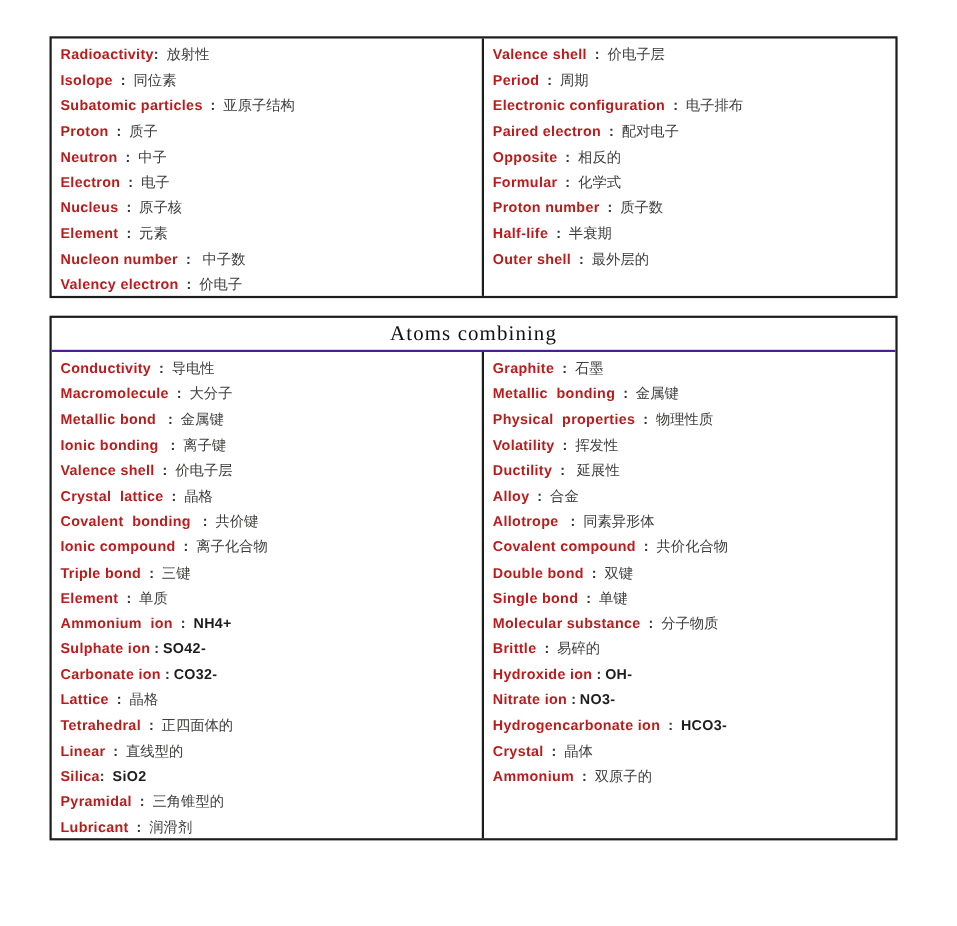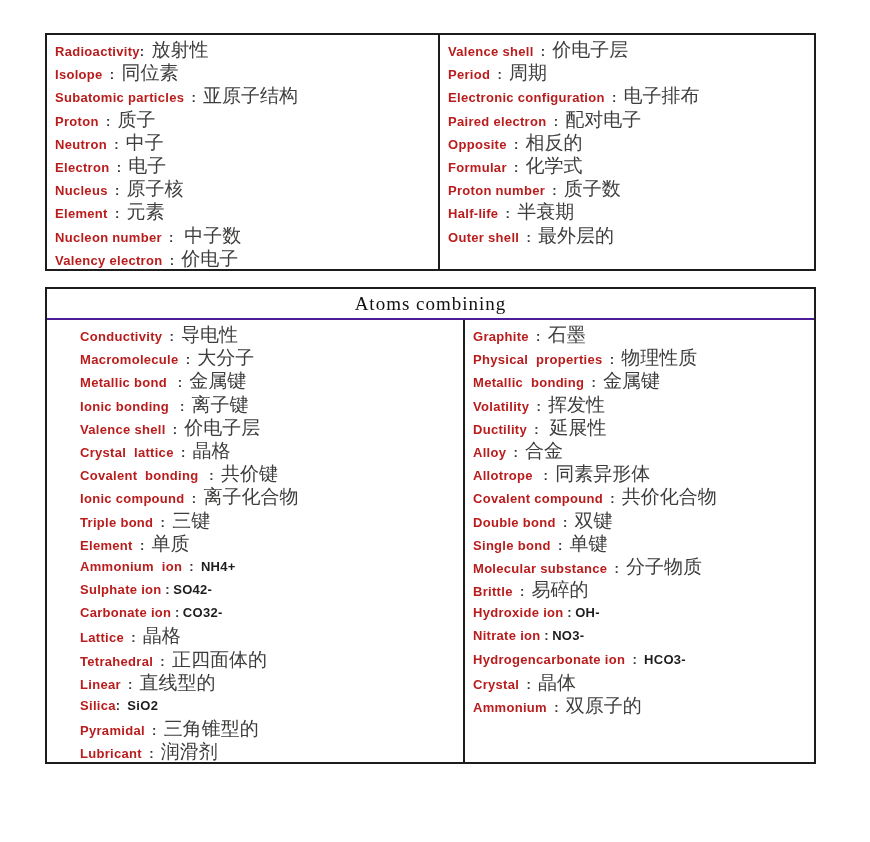--- a/index.html
+++ b/index.html
@@ -29,7 +29,7 @@
   .row{height:23.2px;line-height:23.2px;white-space:pre;font-size:13px;}
   .en{font-weight:bold;color:#b91c1c;letter-spacing:0.3px;}
   .sep{color:#333333;font-weight:bold;}
-  .zh{font-family:Liberation Sans, sans-serif;color:#3d3d3c;font-size:19px;}
+  .zh{font-family:Liberation Mono, monospace;color:#3d3d3c;font-size:13px;}
   .zh.latin{font-family:"Liberation Sans",sans-serif;font-weight:bold;color:#1d1d1d;font-size:13px;letter-spacing:0.3px;}
 </style>
 </head>

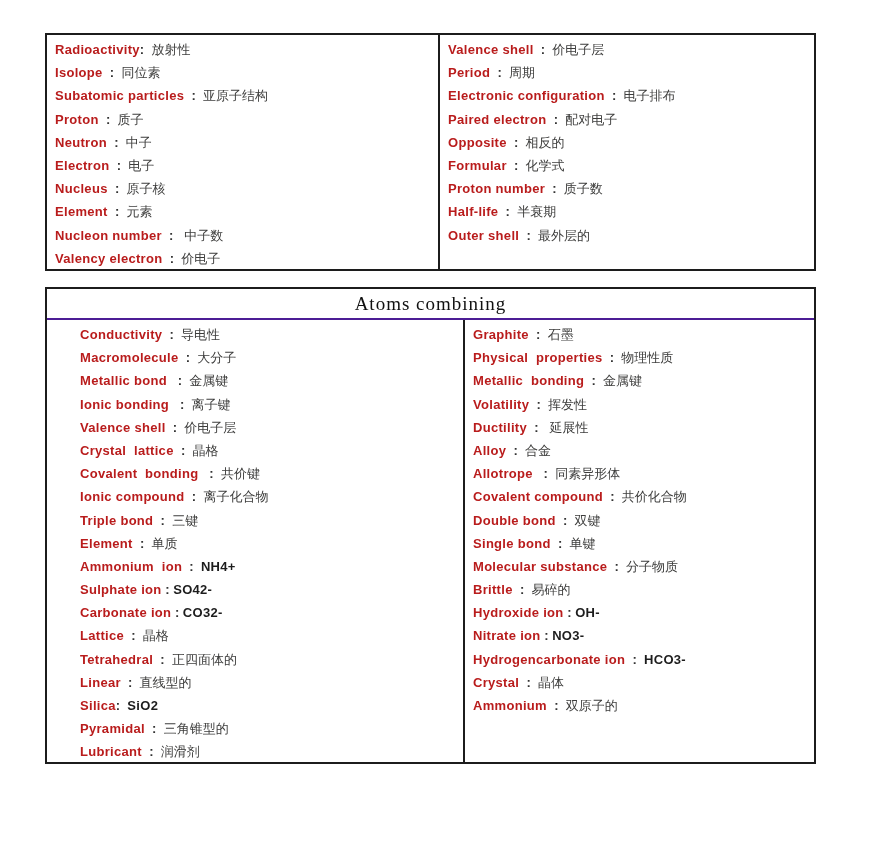--- a/index.html
+++ b/index.html
@@ -22,7 +22,7 @@
     letter-spacing:1px;
   }
   .cols{display:flex;height:100%;}
-  .t2 .cols{height:calc(100% - 31px);margin-left:25px;}
+  .t2 .cols{height:calc(100% - 31px);}
   .col{box-sizing:border-box;padding:3px 0 0 8px;overflow:hidden;}
   .col-left{width:393px;border-right:2px solid #1c1c1c;}
   .col-right{flex:1;}

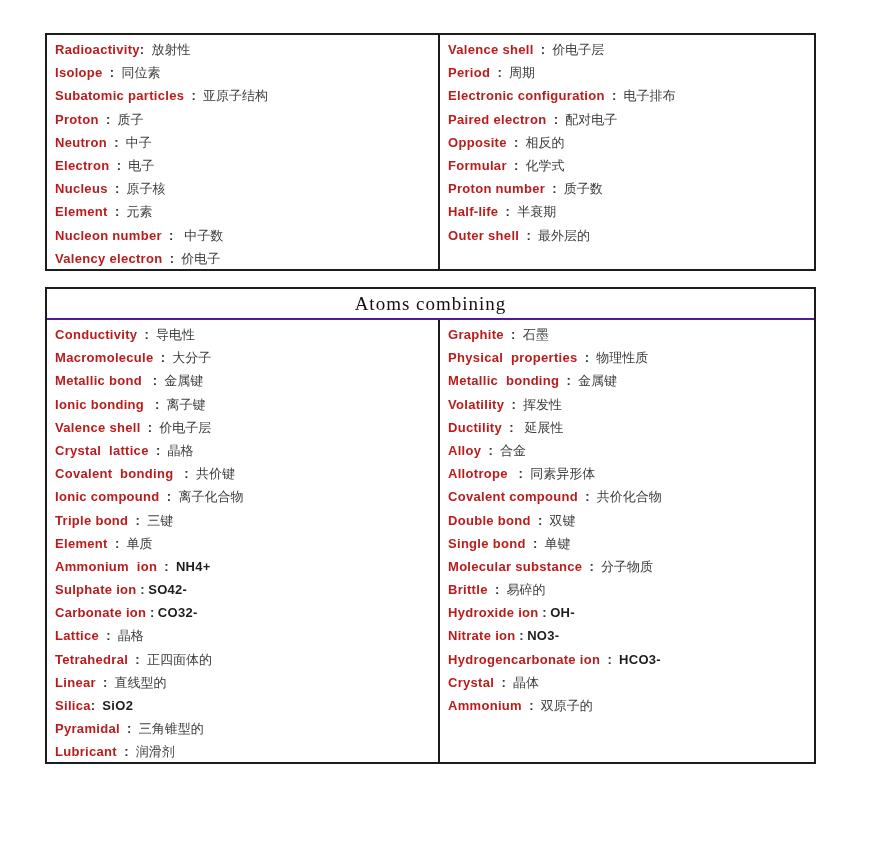--- a/index.html
+++ b/index.html
@@ -132,9 +132,9 @@
 
           <div class="row"><span class="en">Graphite</span><span class="sep">  :  </span><span class="zh">石墨</span></div>
 
+          <div class="row"><span class="en">Metallic  bonding</span><span class="sep">  :  </span><span class="zh">金属键</span></div>
+
           <div class="row"><span class="en">Physical  properties</span><span class="sep">  :  </span><span class="zh">物理性质</span></div>
-
-          <div class="row"><span class="en">Metallic  bonding</span><span class="sep">  :  </span><span class="zh">金属键</span></div>
 
           <div class="row"><span class="en">Volatility</span><span class="sep">  :  </span><span class="zh">挥发性</span></div>
 

